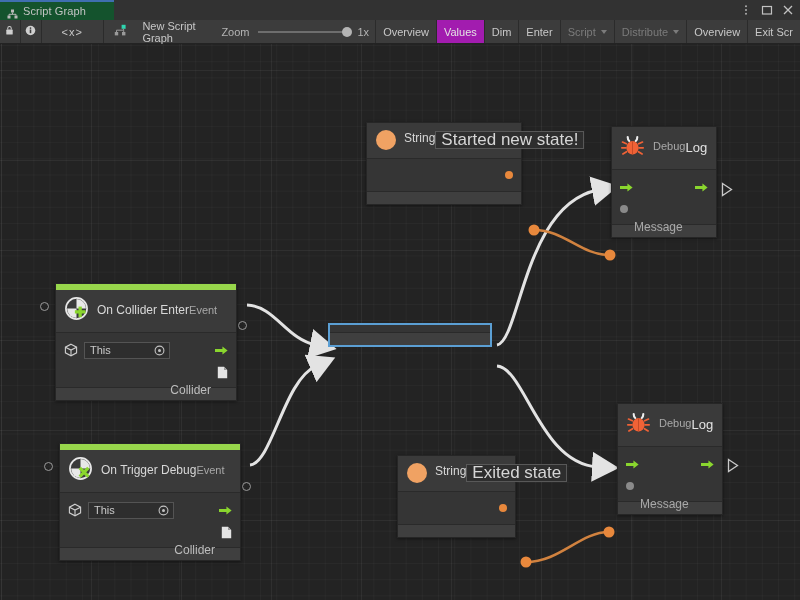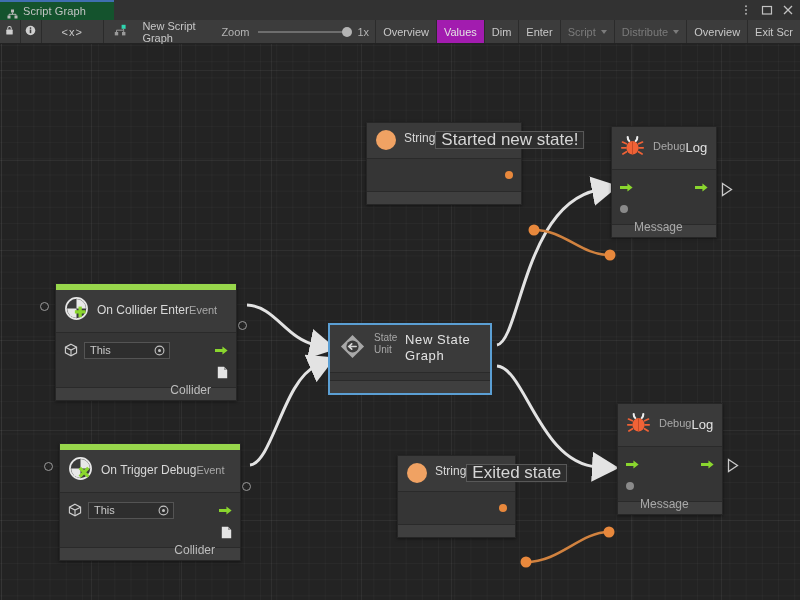--- a/index.html
+++ b/index.html
@@ -408,19 +408,6 @@
     </div>
 
     <div class="node selected" style="left:329px; top:280px; width:162px;">
-      <div class="head" style="padding:7px 8px 8px 9px;">
-        <span>
-          <svg viewBox="0 0 28 28" width="27" height="27">
-            <path d="M14 2 L26 14 L14 26 L2 14 Z" fill="#a8a8a8"></path>
-            <circle cx="14" cy="14" r="6.3" fill="#3a3a3a"></circle>
-            <path d="M17.8 14 H10.6 M13.2 11.2 L10.2 14 L13.2 16.8" stroke="#d6d6d6" stroke-width="1.7" fill="none" stroke-linecap="round"></path>
-          </svg>
-        </span>
-        <span class="titles">
-          <span class="t-small">State Unit</span>
-          <span class="t-big">New  State  Graph</span>
-        </span>
-      </div>
       <div class="body" style="padding:4px 0 3px 0;">
       </div>
       <div class="foot"></div>

